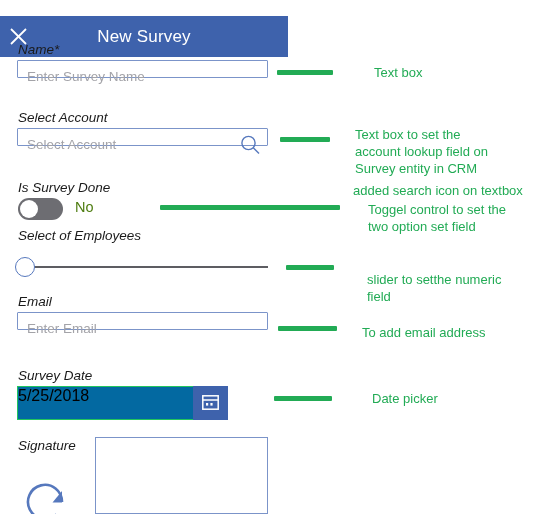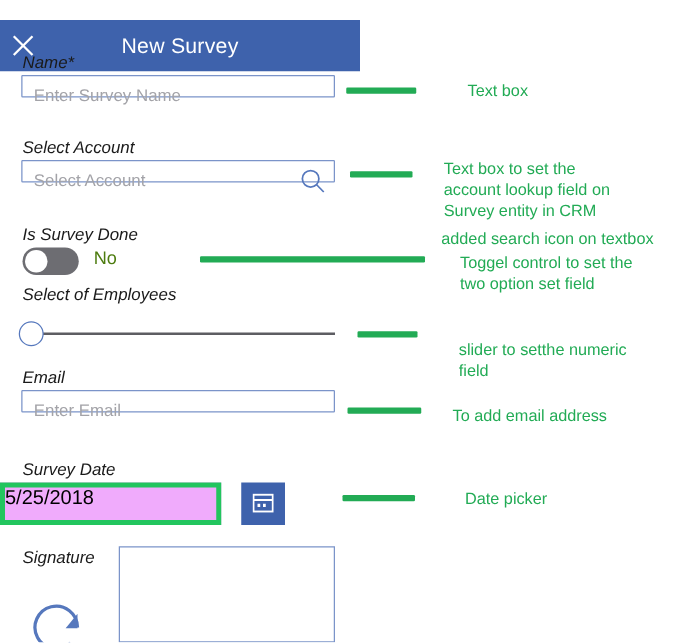--- a/index.html
+++ b/index.html
@@ -126,10 +126,10 @@
   
   #date-input {
     position: absolute;
-    left: 0; top: 386px;
+    left: 17px; top: 386px;
     width: 177px; height: 34px;
-    border: 4px solid #22c55e;
-    background: #f0abfc;
+    border: 1px solid #22c55e;
+    background: #0369a1;
   }
   #date-button {
     position: absolute;

